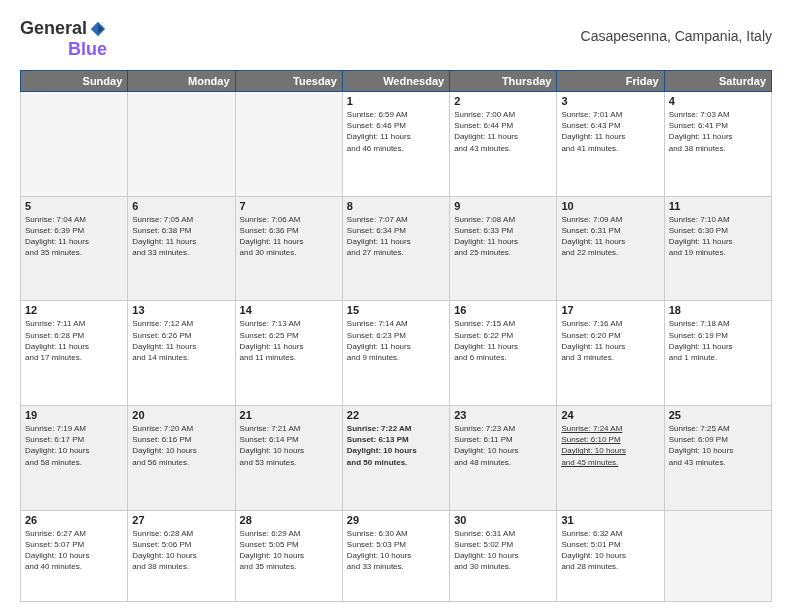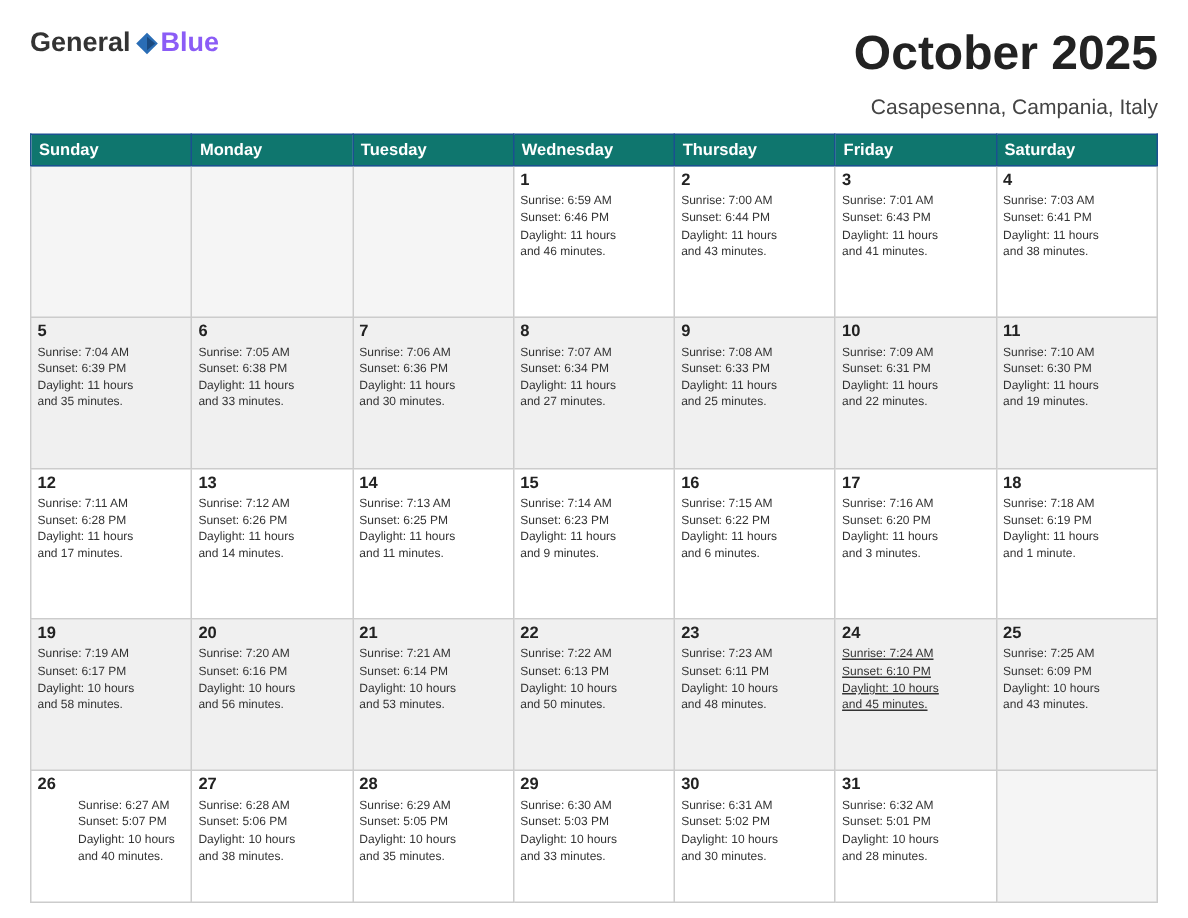--- a/index.html
+++ b/index.html
@@ -25,8 +25,8 @@
     }
     .logo {
       display: flex;
-      flex-direction: row;
-      align-items: flex-start;
+      flex-direction: column;
+      align-items: flex-end;
     }
     .logo-text {
       display: flex;

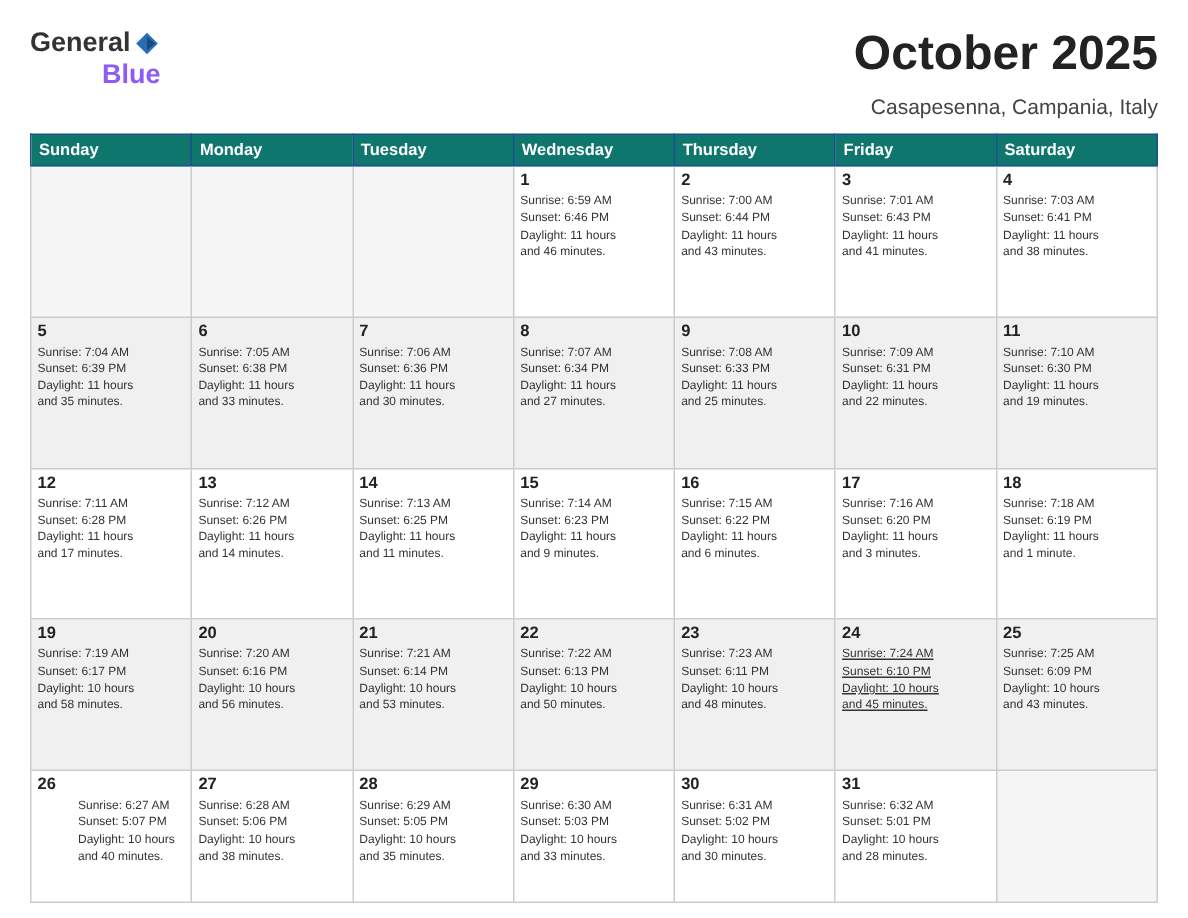--- a/index.html
+++ b/index.html
@@ -125,7 +125,6 @@
       <span class="logo-blue">Blue</span>
     </div>
     <div class="title-block">
-      <div class="calendar-title">October 2025</div>
       <div class="calendar-subtitle">Casapesenna, Campania, Italy</div>
     </div>
   </div>

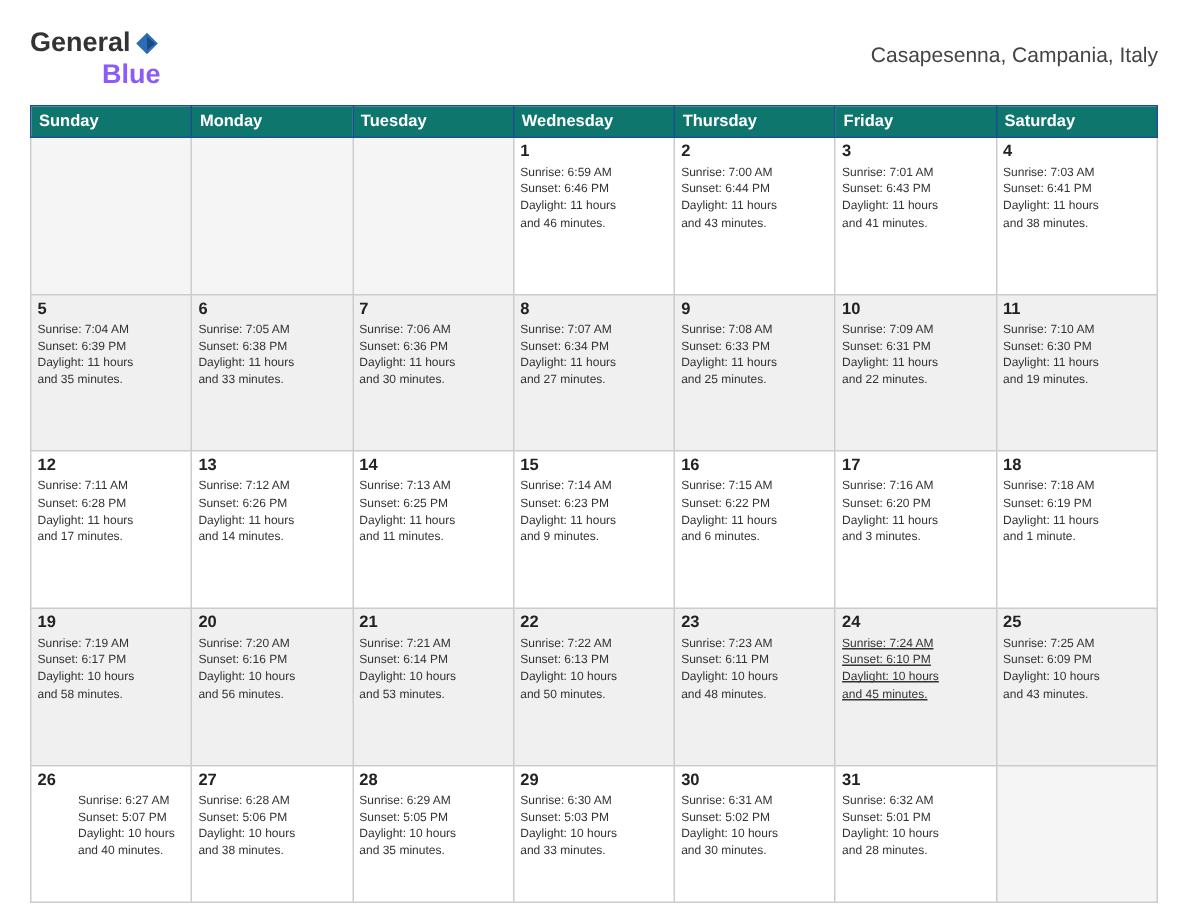--- a/index.html
+++ b/index.html
@@ -70,11 +70,11 @@
       table-layout: fixed;
     }
     .calendar th {
-      background-color: #0f766e;
+      background-color: #737373;
       color: #fff;
       font-size: 11px;
       font-weight: bold;
-      text-align: left;
+      text-align: right;
       padding: 4px 5px;
       border: 1px solid #1a5090;
     }

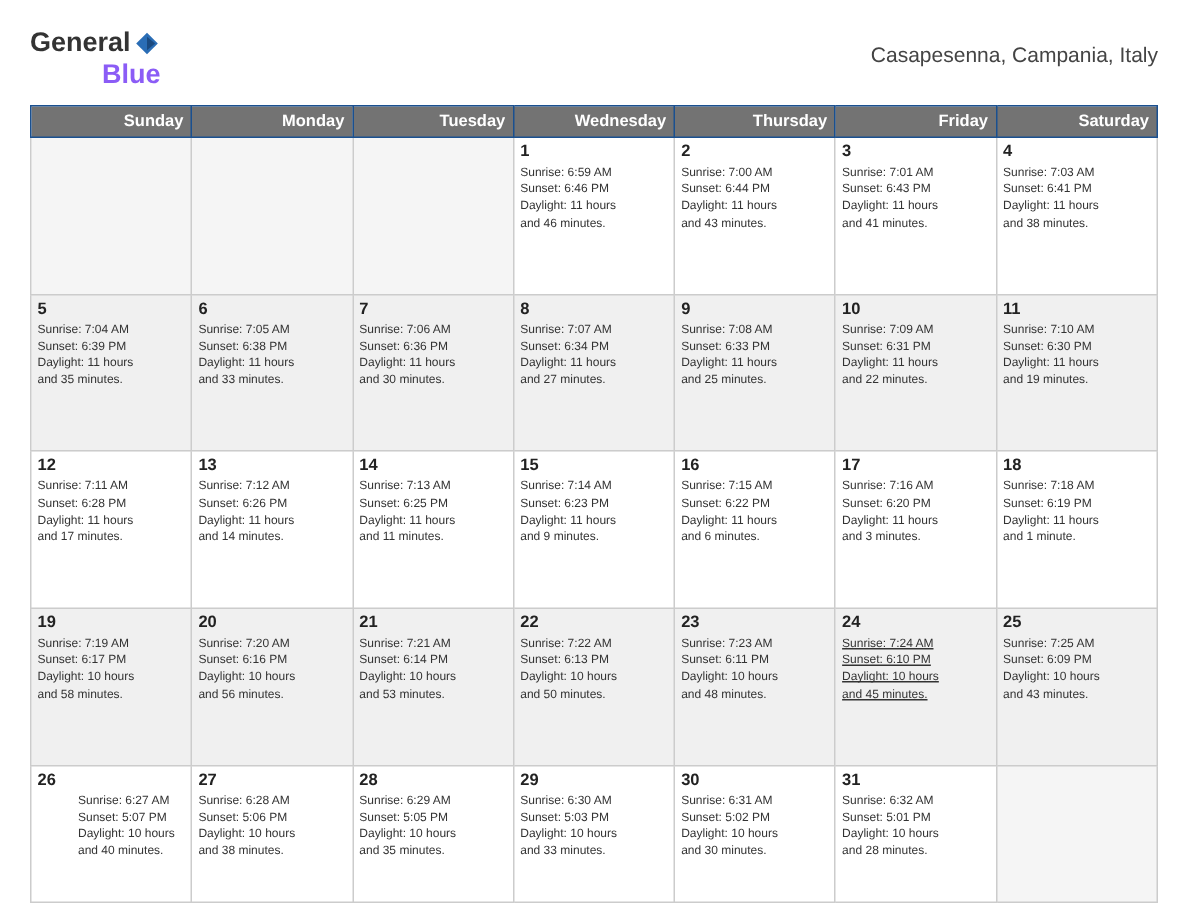--- a/index.html
+++ b/index.html
@@ -301,7 +301,7 @@
           </td>
           <td class="shaded">
             <span class="day-number">22</span>
-            <div class="day-info" style="white-space: pre-line;">Sunrise: 7:22 AM
+            <div class="day-info" style="white-space: pre-line; font-weight: bold;">Sunrise: 7:22 AM
 Sunset: 6:13 PM
 Daylight: 10 hours
 and 50 minutes.</div>

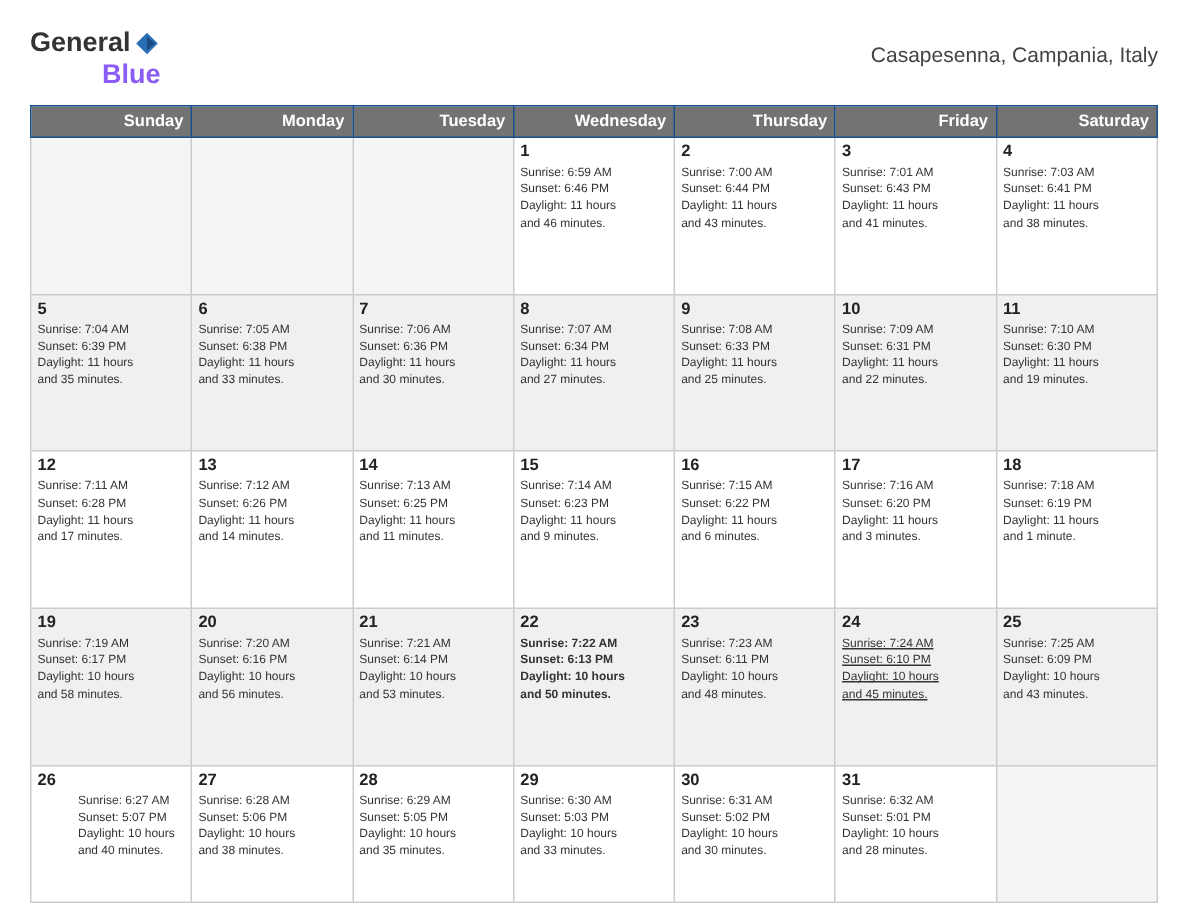--- a/index.html
+++ b/index.html
@@ -331,7 +331,7 @@
         <tr style="height: 68px;">
           <td>
             <span class="day-number">26</span>
-            <div class="day-info" style="white-space: pre-line; margin-left: 27px;">Sunrise: 6:27 AM
+            <div class="day-info" style="white-space: pre-line;">Sunrise: 6:27 AM
 Sunset: 5:07 PM
 Daylight: 10 hours
 and 40 minutes.</div>

